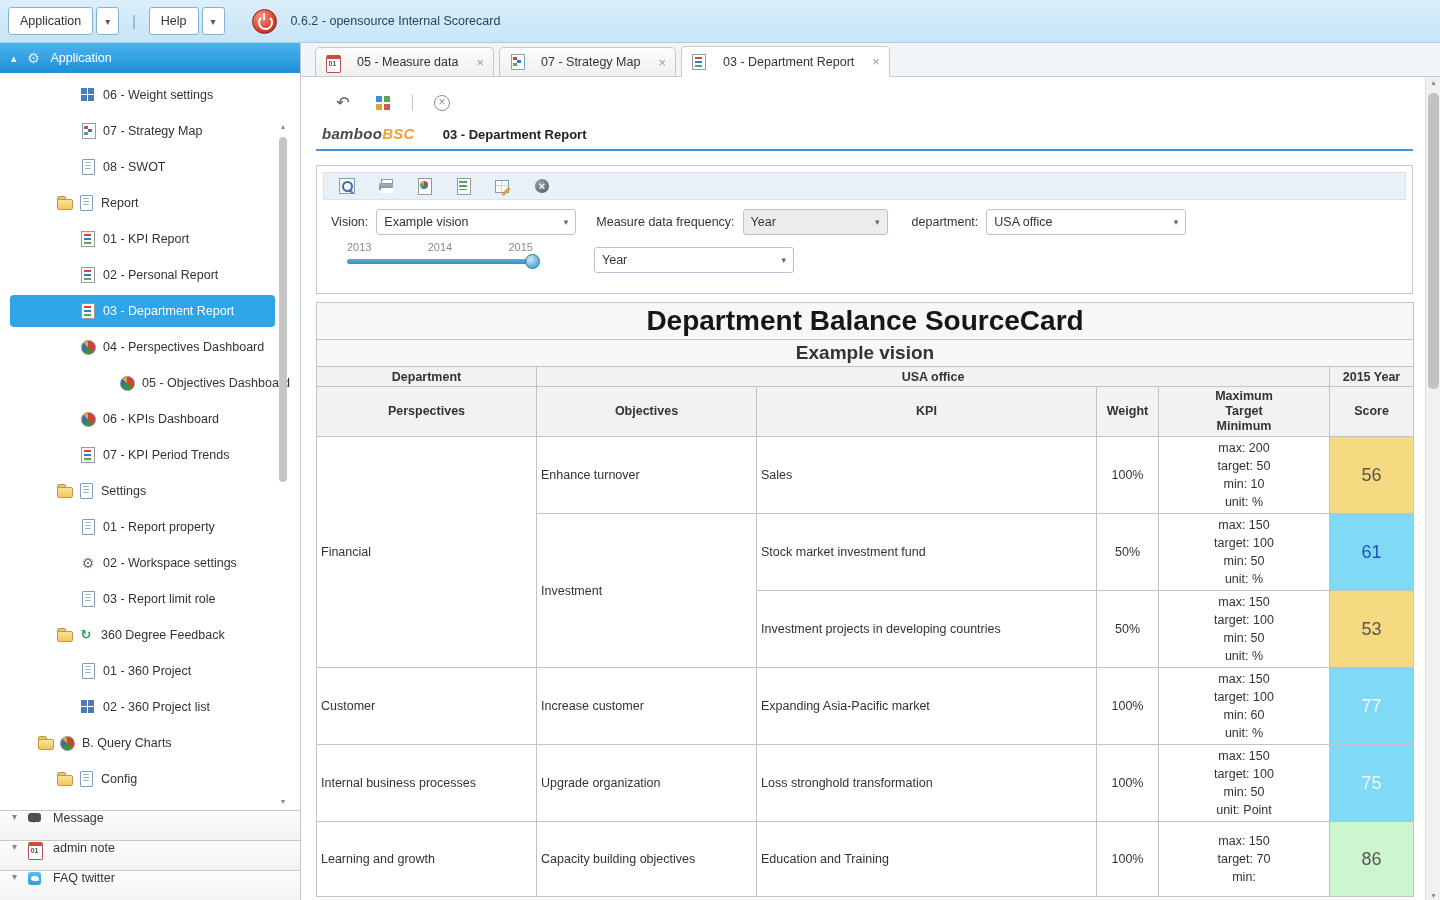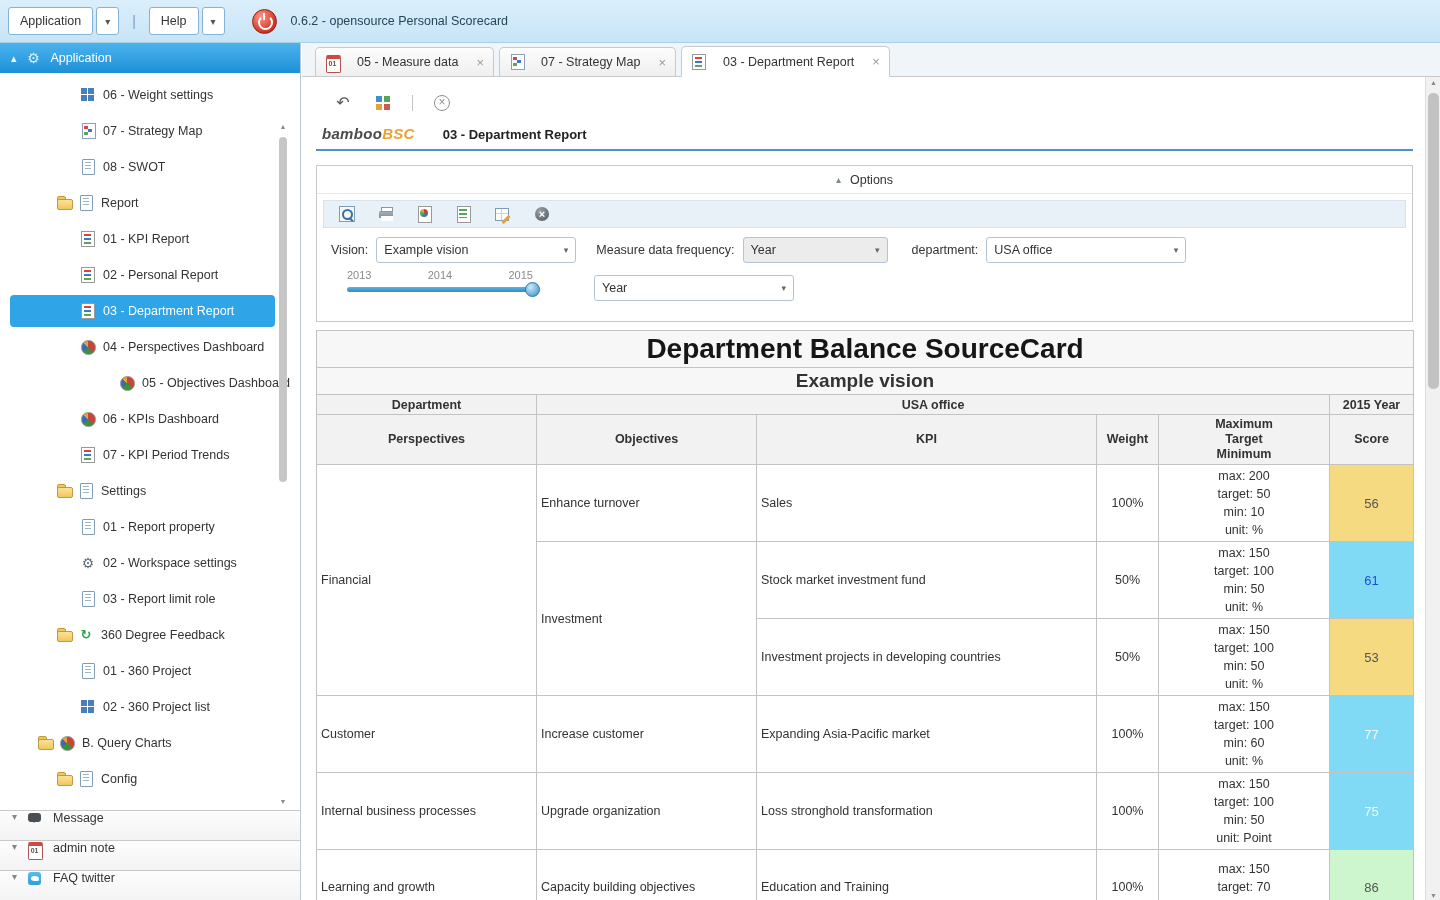--- a/index.html
+++ b/index.html
@@ -161,7 +161,7 @@
       <span class="caret"></span>
     </div>
   <span class="icon icon-power"></span>
-  <span class="tb-version">0.6.2 - opensource Personal Scorecard</span>
+  <span class="tb-version">0.6.2 - opensource Internal Scorecard</span>
 </div>
 
 <div class="sidebar">

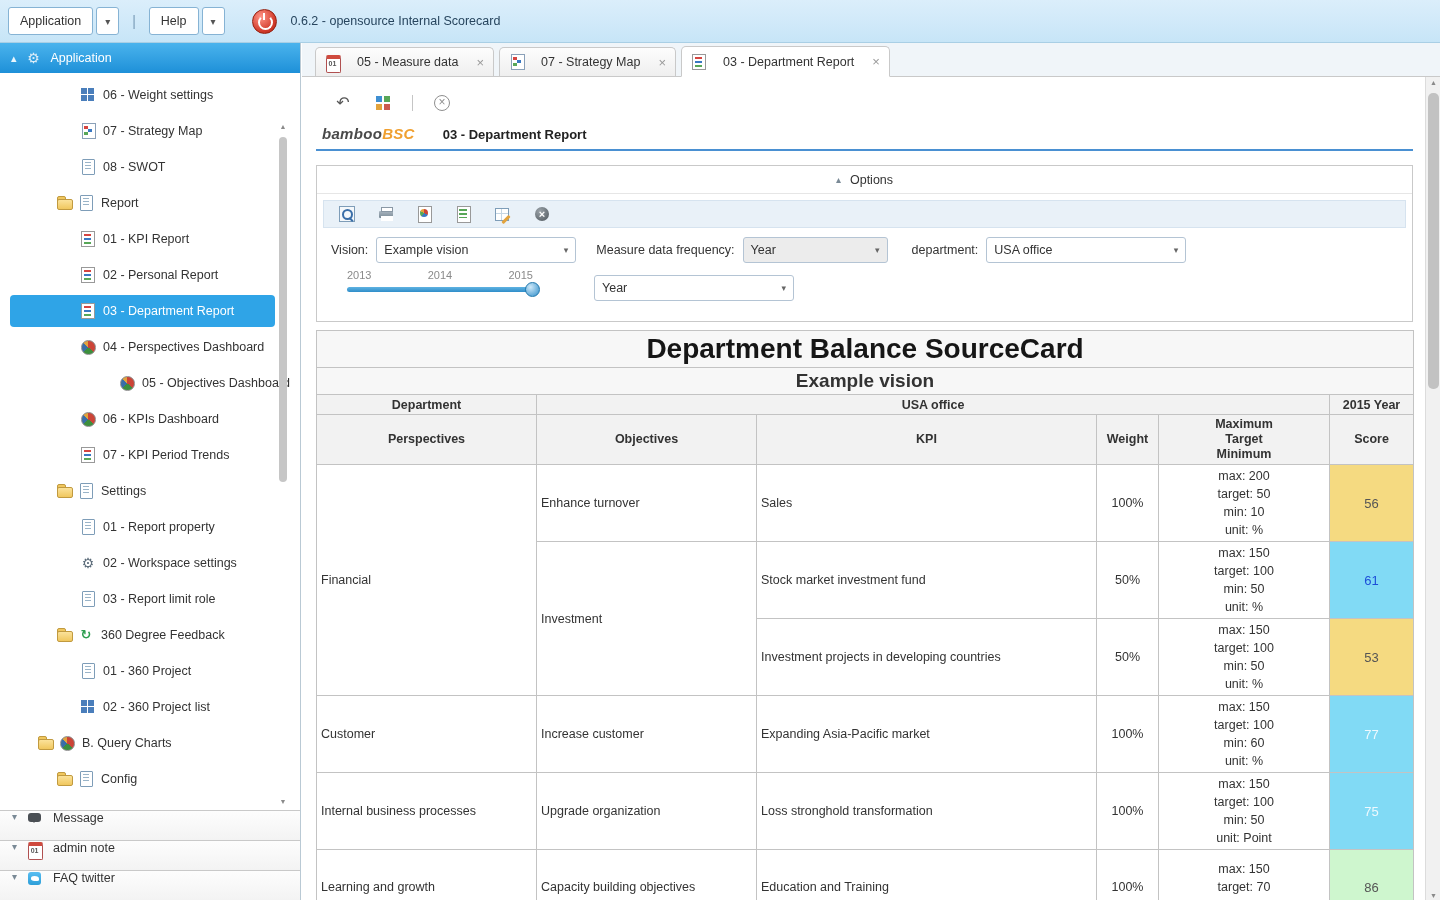--- a/index.html
+++ b/index.html
@@ -320,10 +320,6 @@
     </div>
 
     <div class="options">
-      <div class="opt-header">
-        <span class="chev-up"></span>
-        <span>Options</span>
-      </div>
       <div class="opt-body">
         <div class="opt-toolbar">
             <span class="tool-btn">

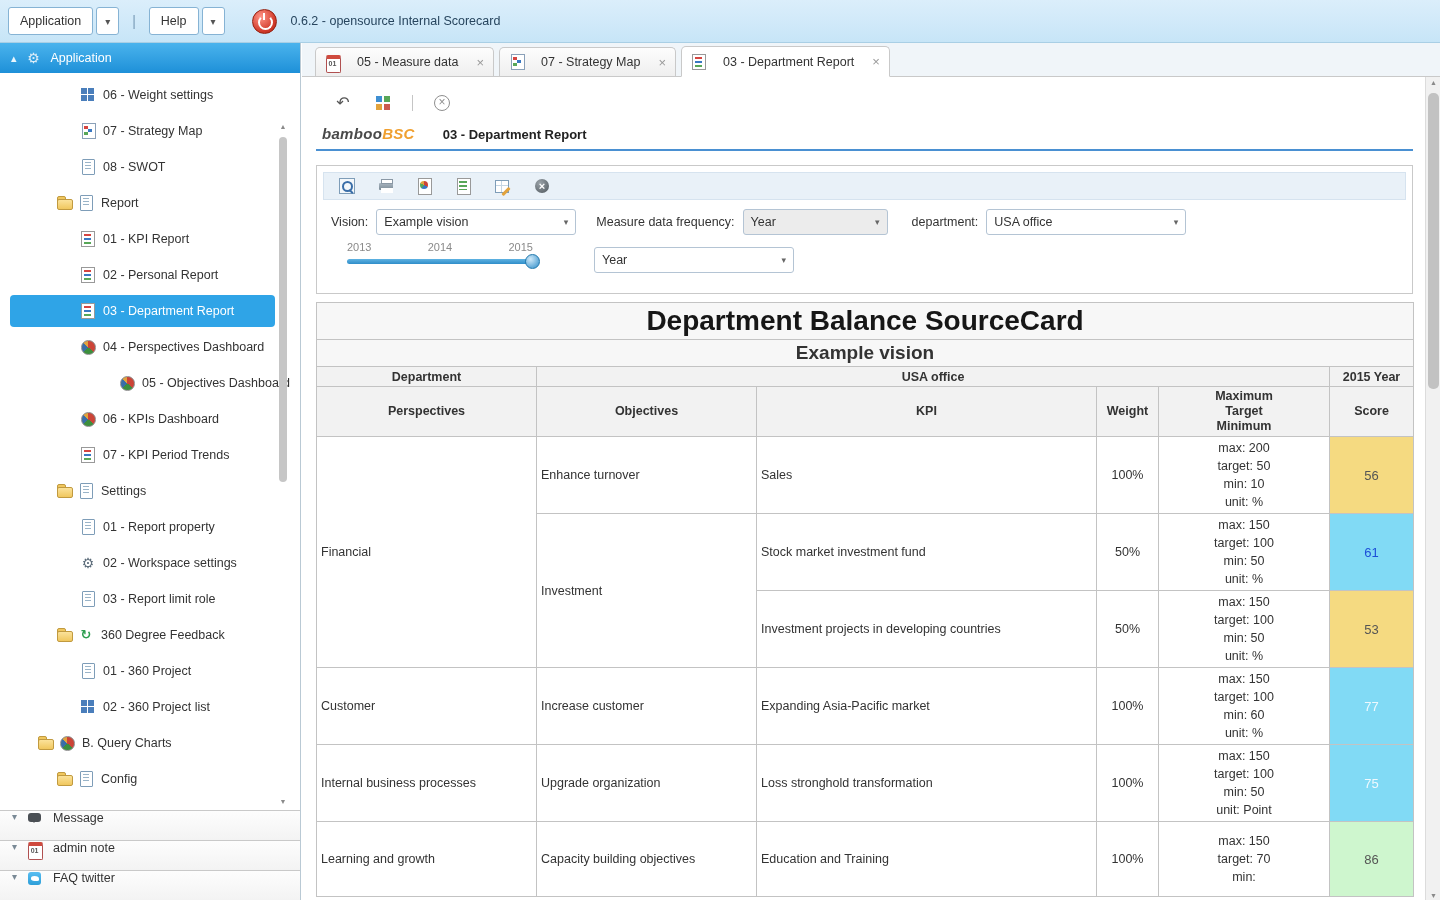--- a/index.html
+++ b/index.html
@@ -136,7 +136,7 @@
   .cell-persp,.cell-obj,.cell-kpi{text-align:left;}
   .cell-weight{text-align:center;}
   .cell-metrics{text-align:center;line-height:18px;padding:2px 6px;}
-  .cell-score{text-align:center;font-size:13px;}
+  .cell-score{text-align:center;font-size:18px;}
 
   
   .vscroll{position:absolute;right:0;top:34px;width:15px;bottom:0;background:#f1f1f1;border-left:1px solid #dcdcdc;}

